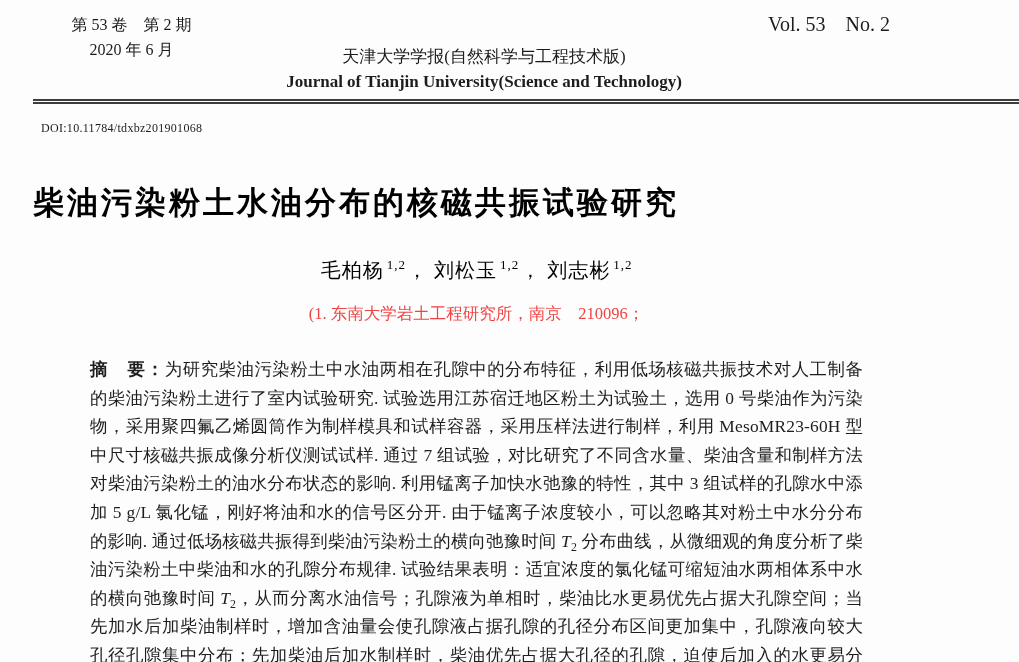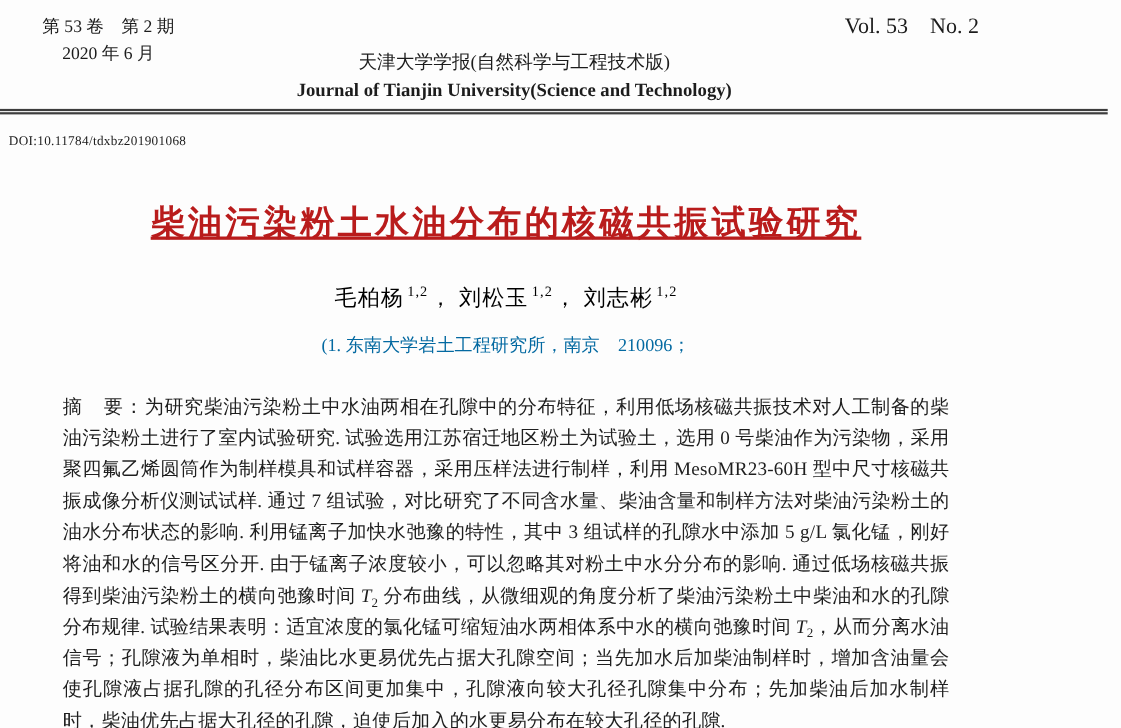--- a/index.html
+++ b/index.html
@@ -11,7 +11,7 @@
     overflow: hidden;
     position: relative;
   }
-  .page { width: 920px; height: 662px; padding-top: 10px; }
+  .page { width: 920px; height: 662px; padding-top: 10px; padding-left: 33px; }
 
   
   .header { display: flex; align-items: flex-start; padding: 2px 6px 0 6px; }

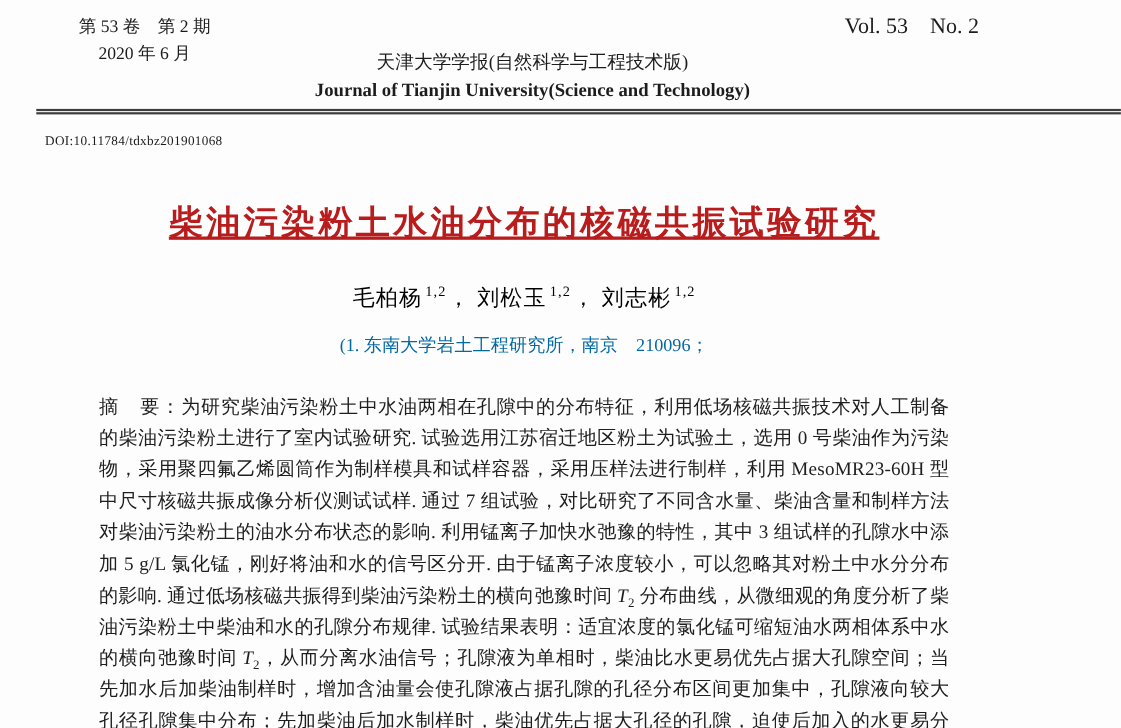--- a/index.html
+++ b/index.html
@@ -33,13 +33,11 @@
   
   .article-title {
     margin-top: 46px;
-    text-align: center;
     font-family: "Liberation Sans", "DejaVu Sans", sans-serif;
     font-weight: 700;
     font-size: 31px;
     letter-spacing: 3px;
-    color: #b91c1c;
-    text-decoration: underline;
+    color: #000000;
   }
   .authors-line {
     margin-top: 33px;

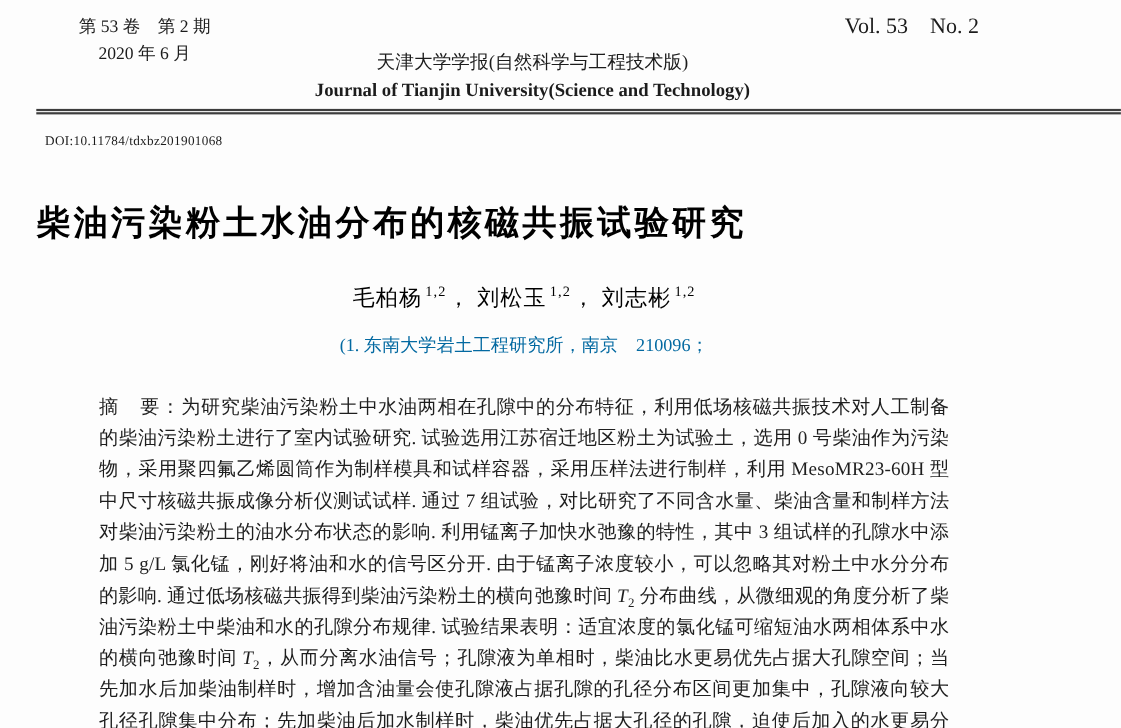--- a/index.html
+++ b/index.html
@@ -48,7 +48,7 @@
   }
   .author-sup { font-size: 13px; margin-left: 3px; }
   .author-sep { margin: 0 6px 0 1px; }
-  .affiliations { margin-top: 15px; text-align: center; font-size: 16.5px; line-height: 29px; color: #0369a1; }
+  .affiliations { margin-top: 15px; text-align: center; font-size: 16.5px; line-height: 29px; color: #ef4444; }
 
   
   .abstract-paragraph {

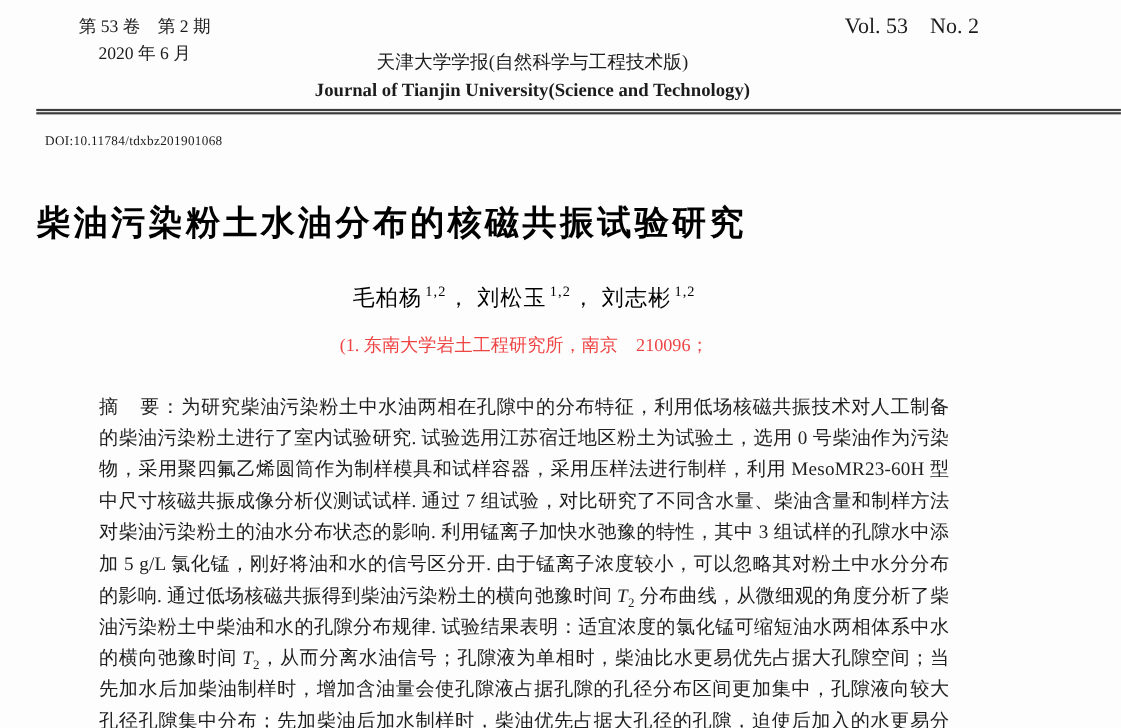--- a/index.html
+++ b/index.html
@@ -59,7 +59,7 @@
     color: #1e1e1e;
     letter-spacing: 0.2px;
   }
-  .seg-label { font-weight: normal; letter-spacing: 1px; }
+  .seg-label { font-weight: bold; letter-spacing: 1px; }
   .seg-math { font-style: italic; }
   sub.seg-sub { font-size: 0.68em; line-height: 0; }
 </style>

